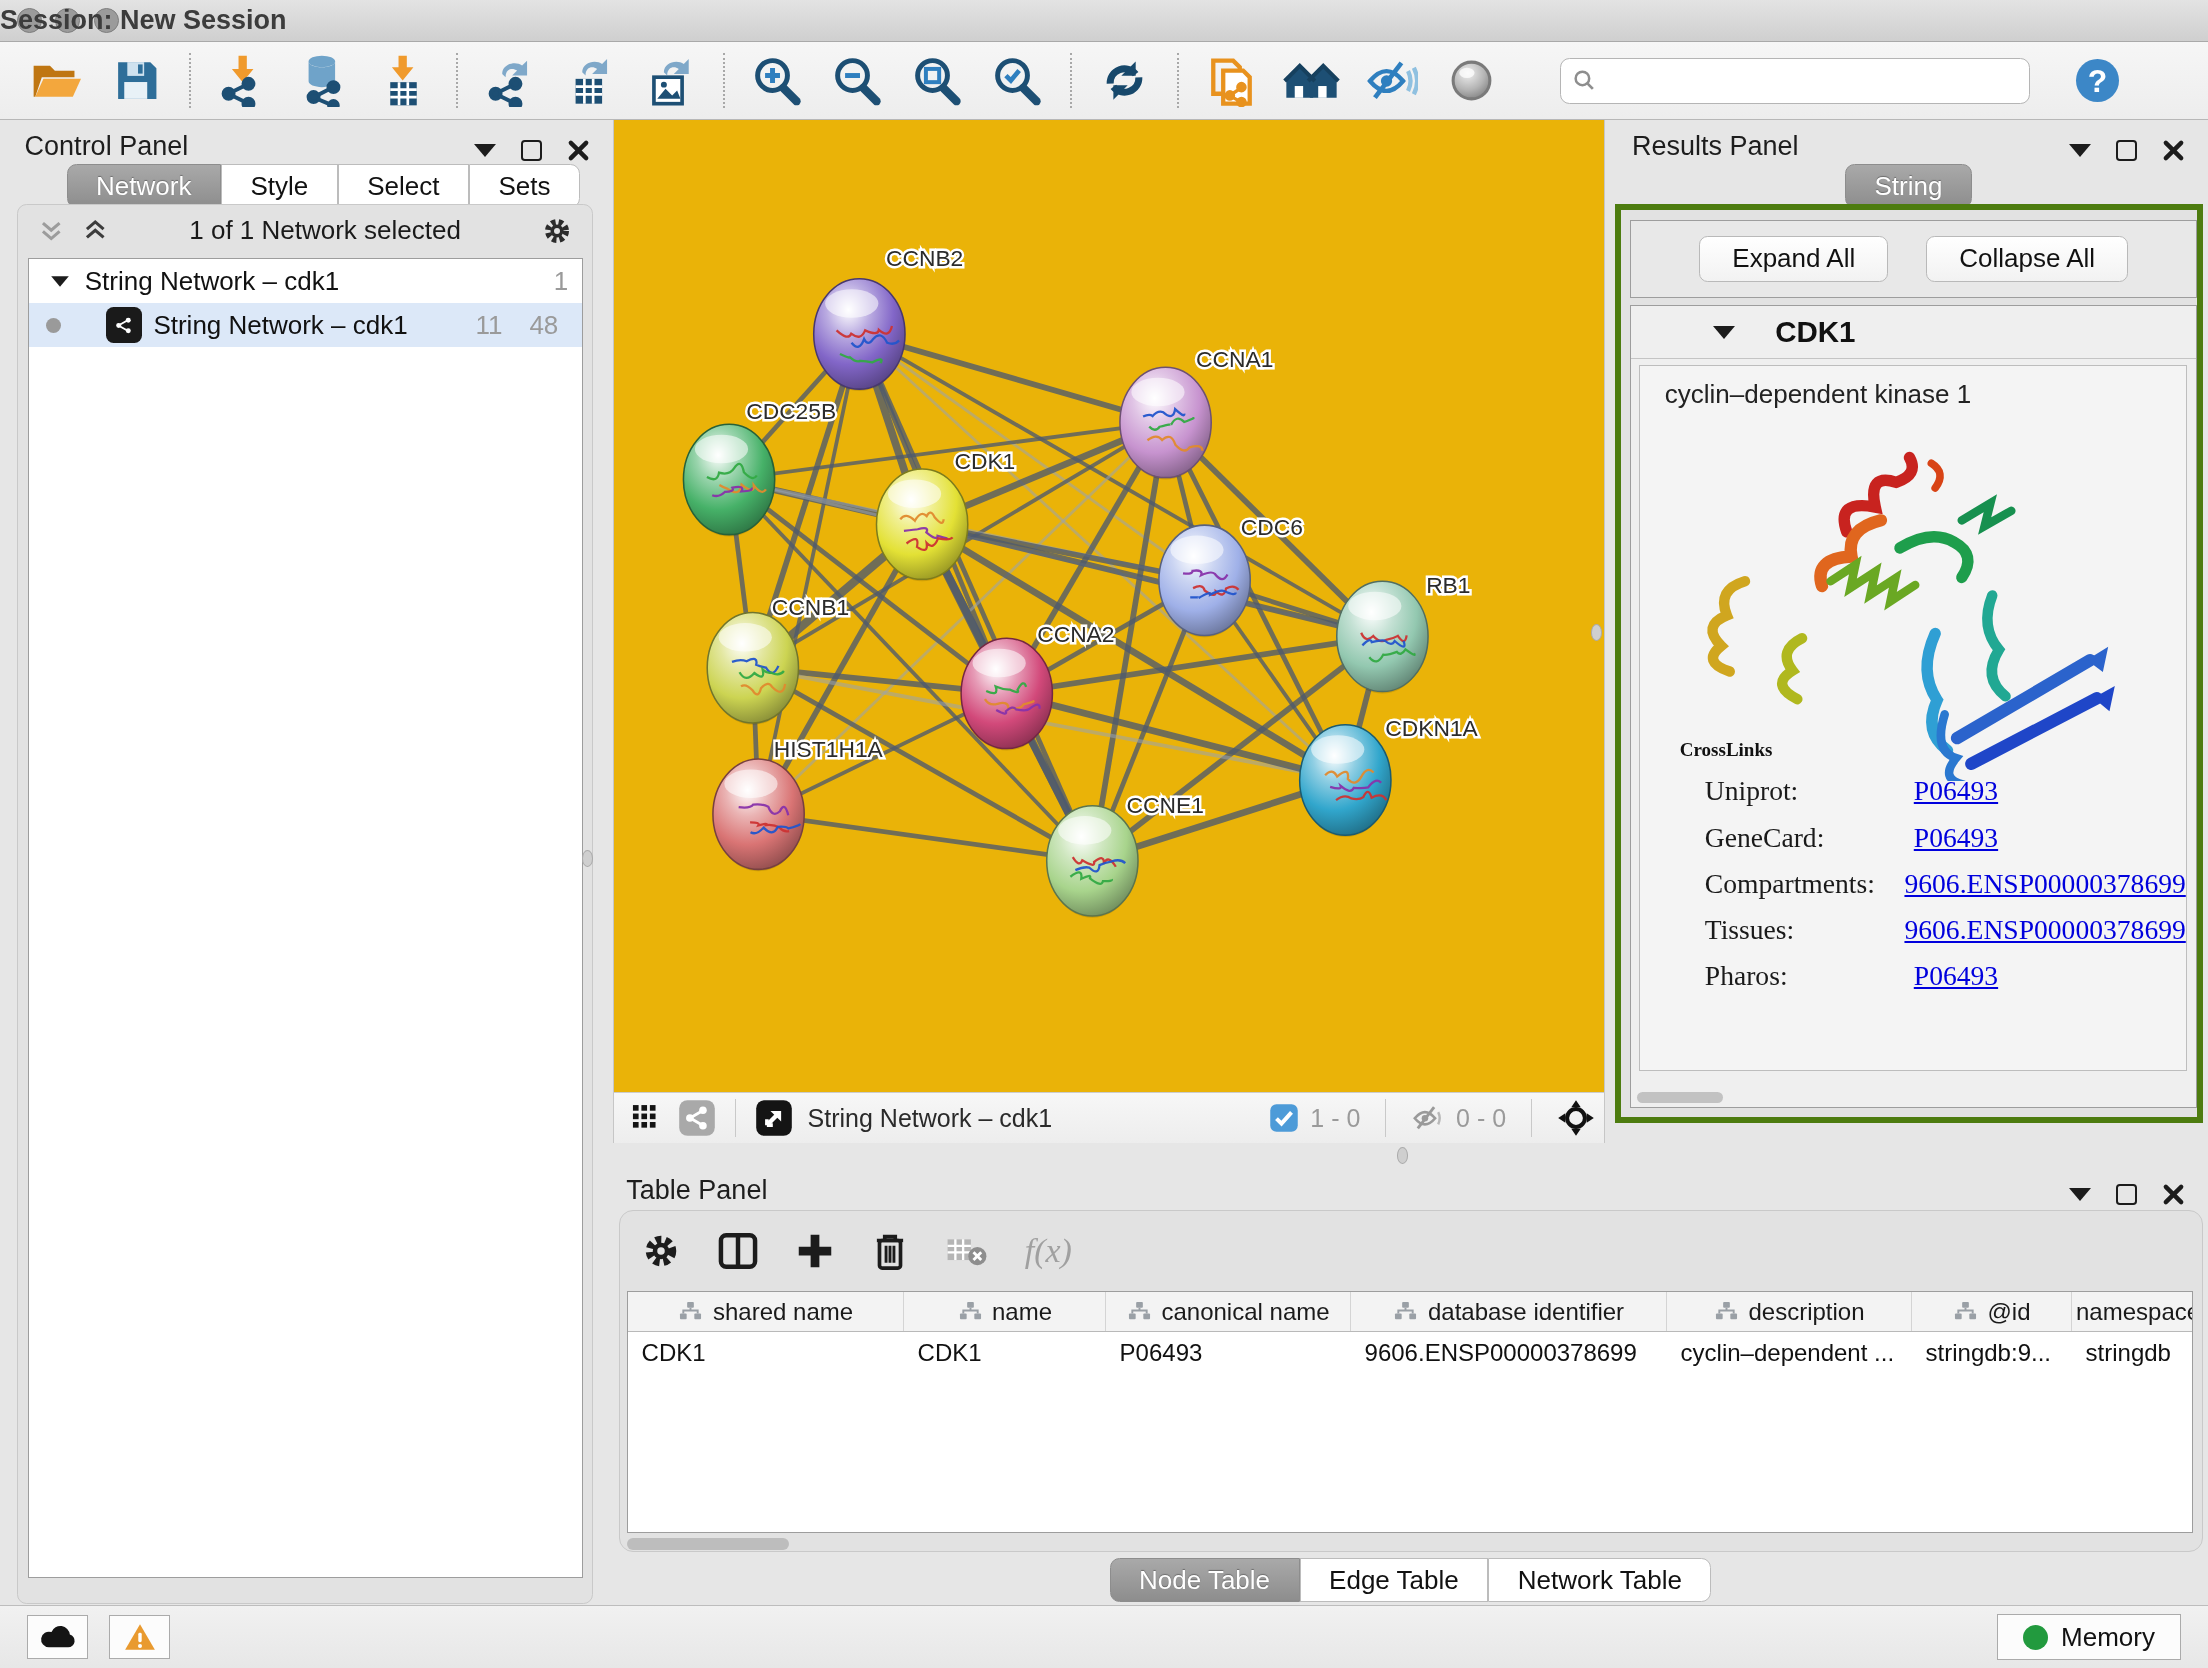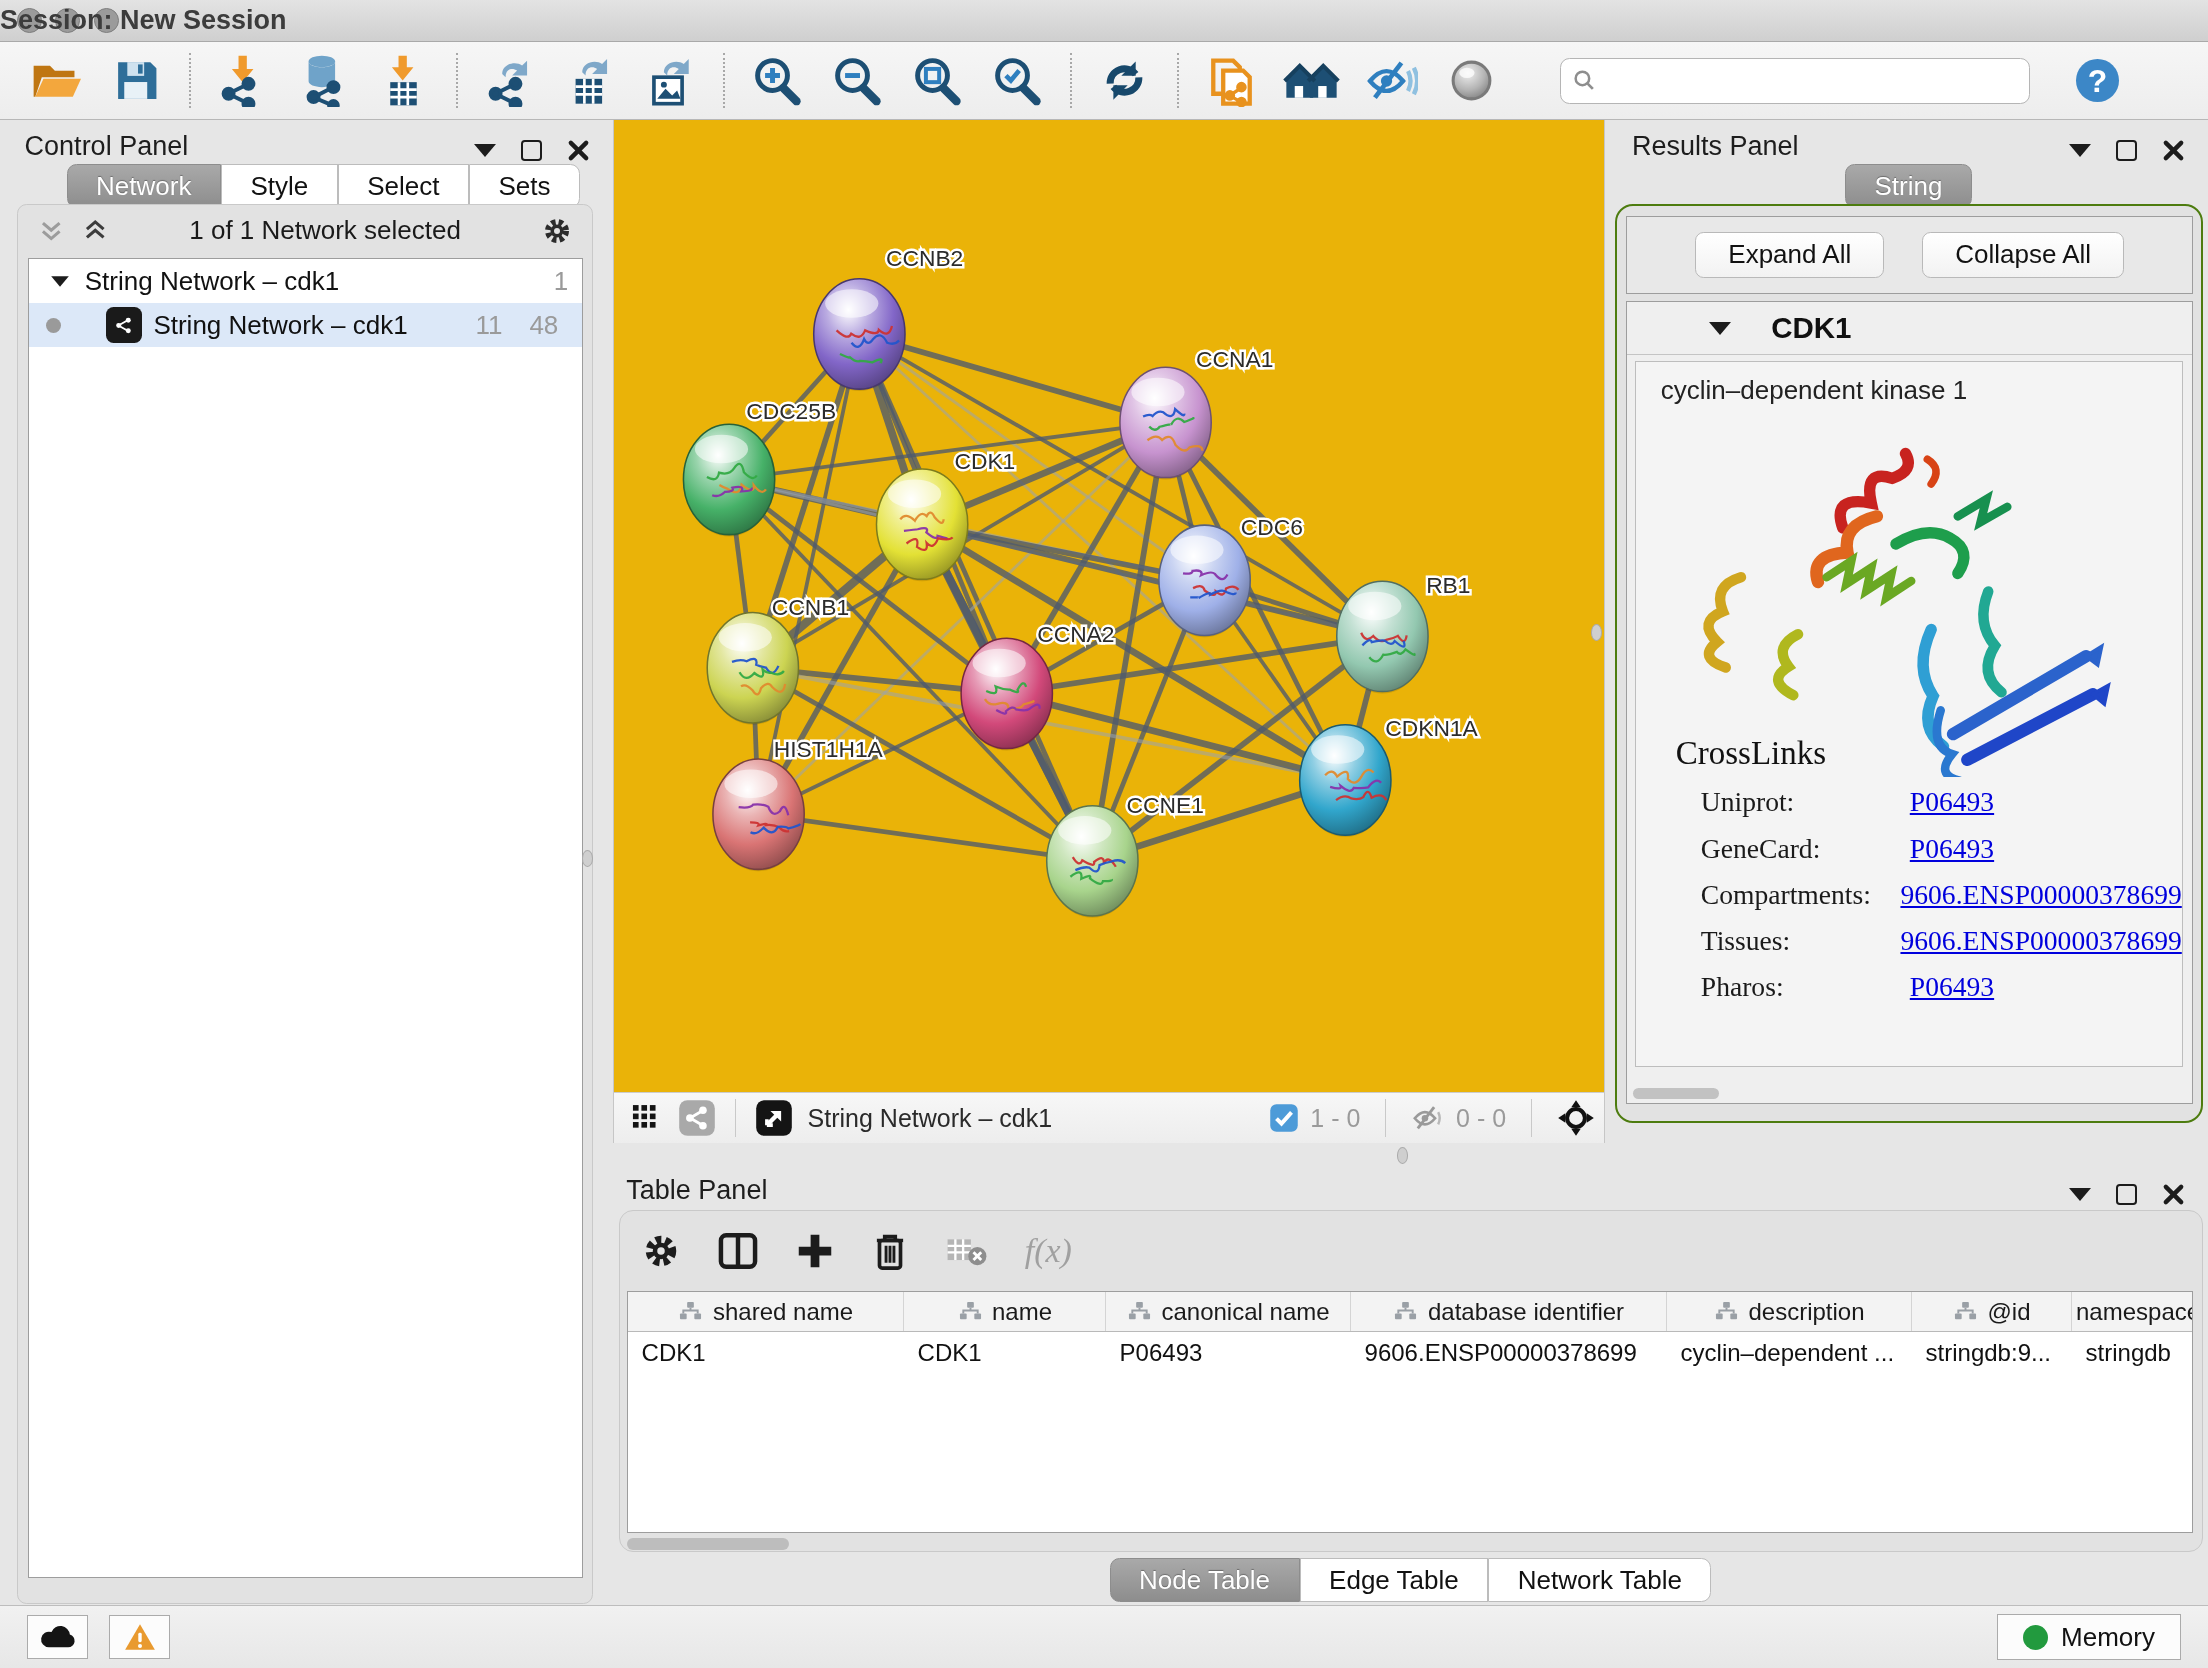--- a/index.html
+++ b/index.html
@@ -69,7 +69,7 @@
   
   .results-panel { left:1609px; top:122px; width:599px; height:1046px; }
   .rp-box { position:absolute; left:5.7px; top:82px; width:588px; height:919px; background:#e2e2e2;
-    border:2px solid #4d7c0f; border-radius:18px; }
+    border:6px solid #4d7c0f; border-radius:0; }
   .rp-topbox { position:absolute; left:9.5px; top:9.5px; width:567px; height:78px; background:#e8e8e8; border:1.9px solid #9d9d9d; display:flex; align-items:center; justify-content:center; gap:38px; }
   .rp-btn { height:46px; padding:0 32px; background:linear-gradient(#ffffff,#f2f2f2); border:1px solid #b9b9b9;
     border-radius:8.6px; font-size:26px; color:#111; display:flex; align-items:center; }

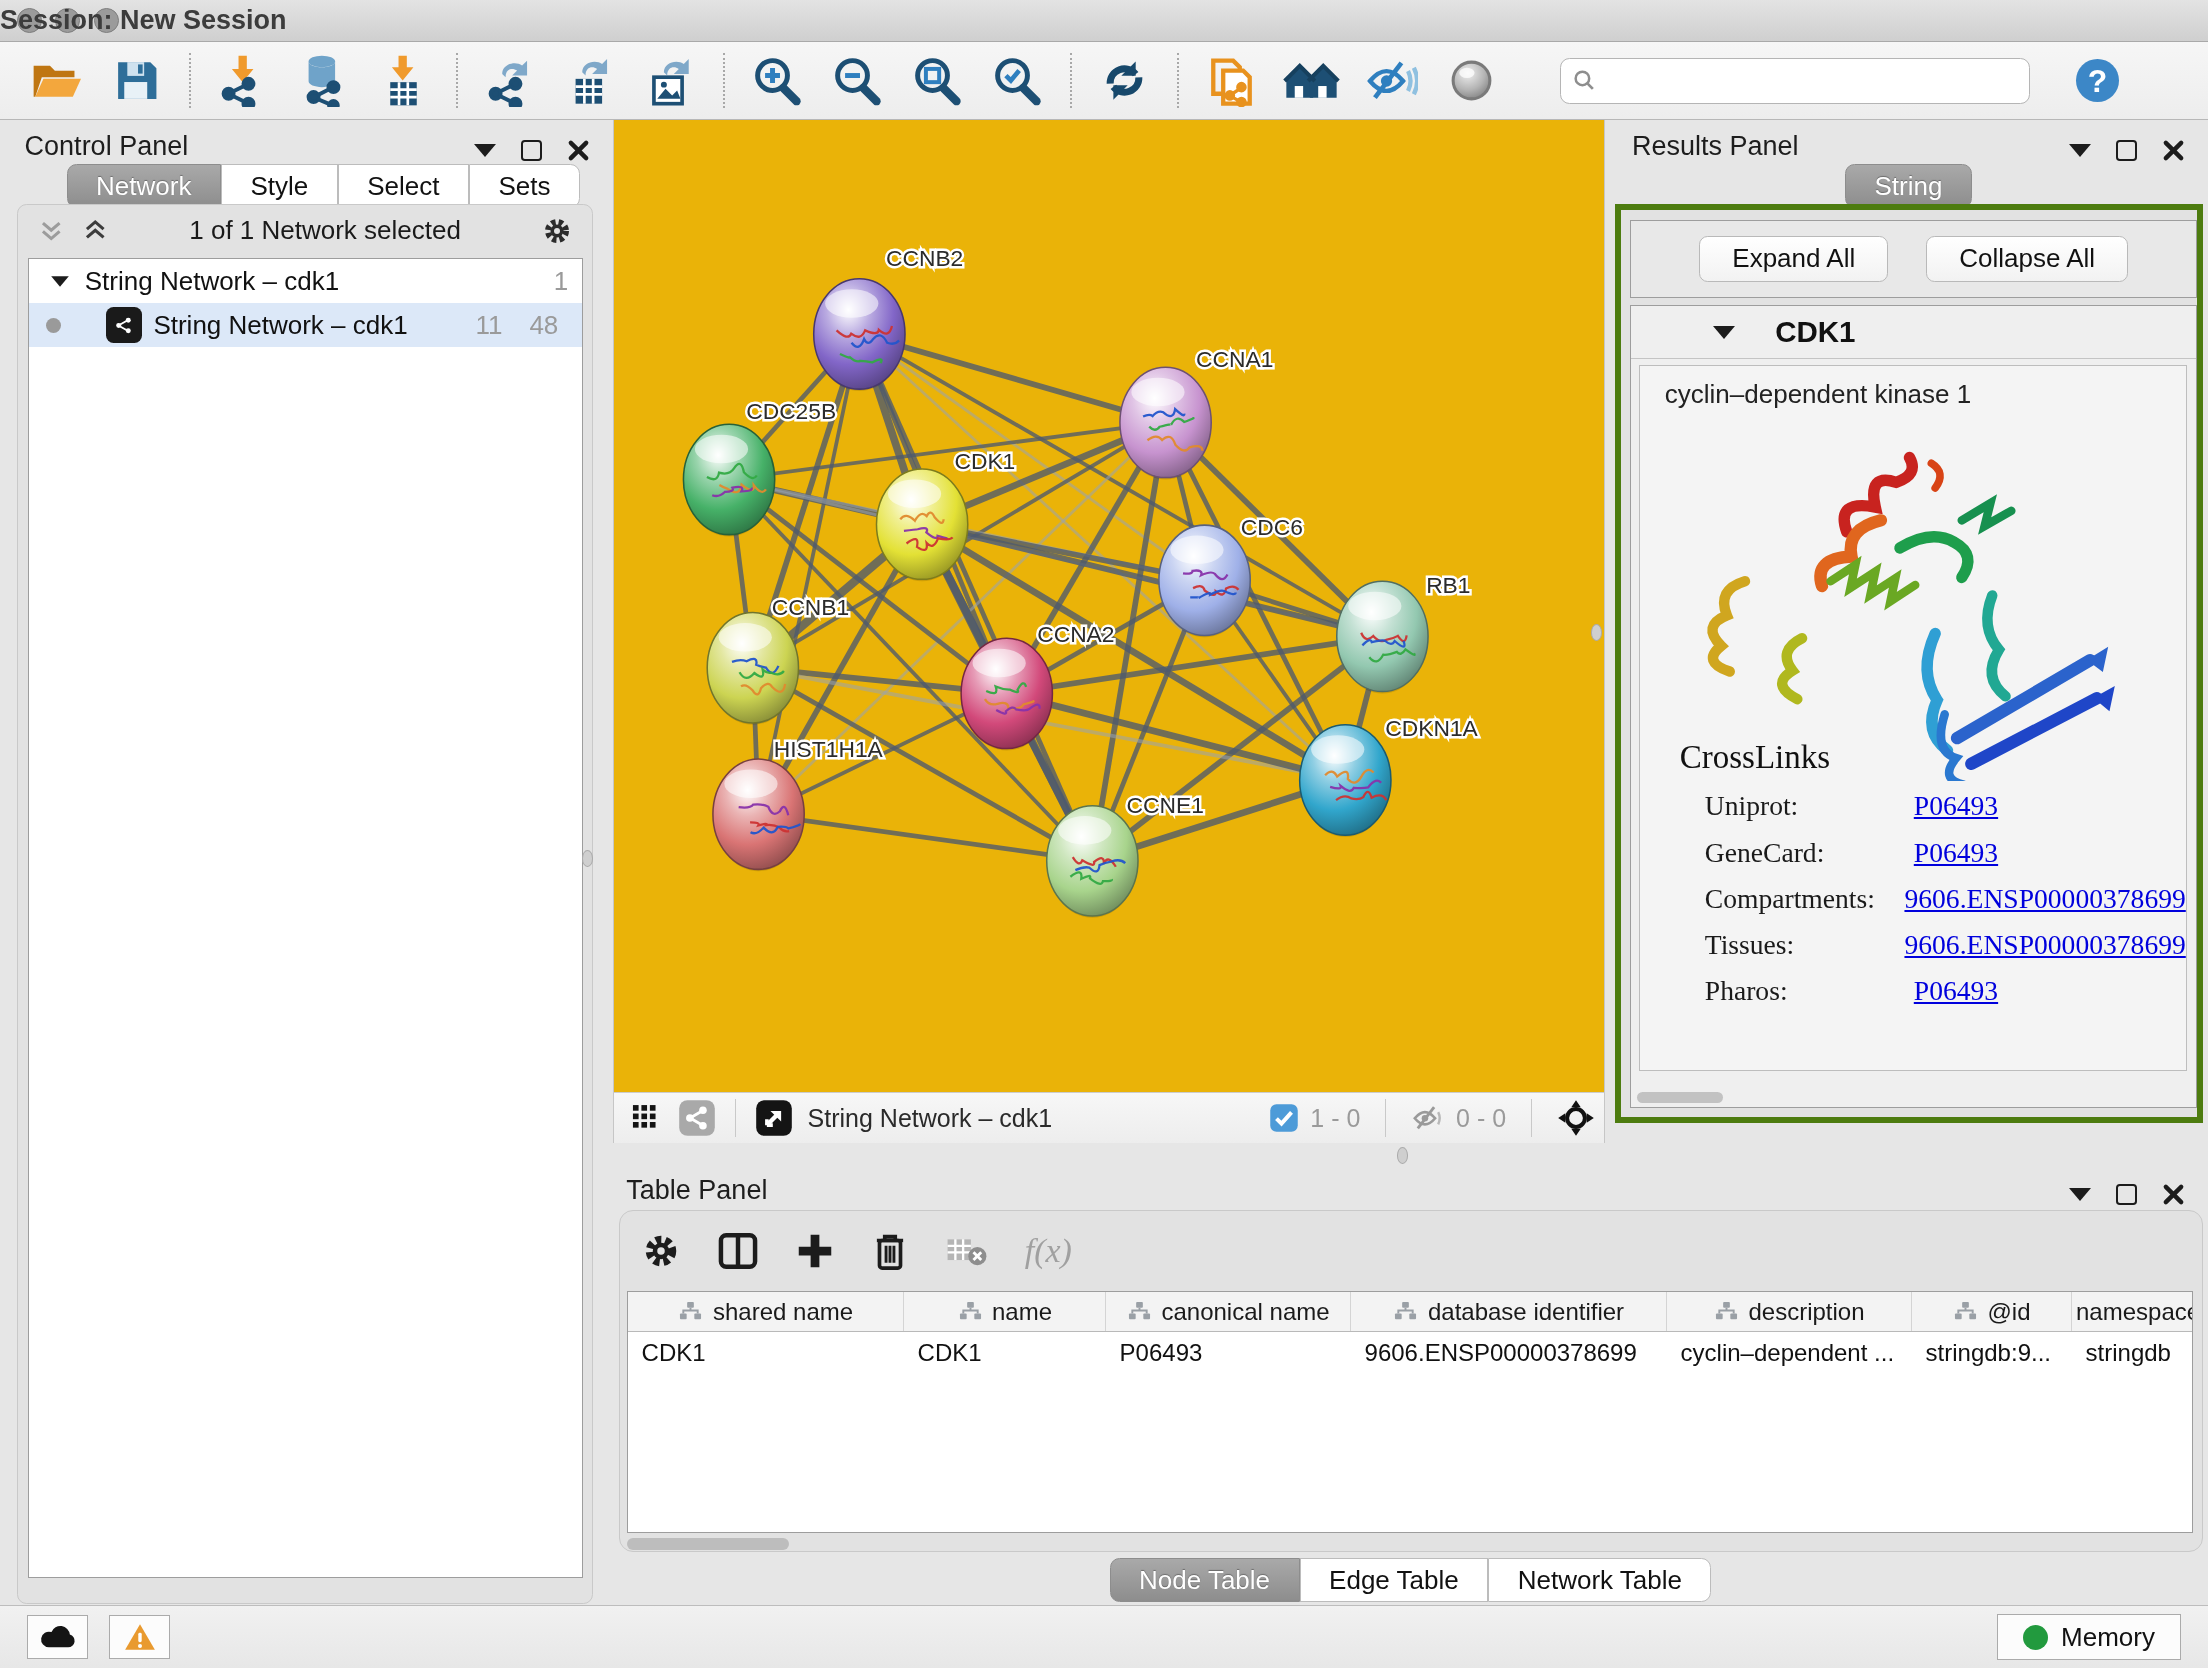--- a/index.html
+++ b/index.html
@@ -79,7 +79,7 @@
   .rp-inner { position:absolute; left:7.6px; top:59px; width:548px; height:706px; background:#f4f4f4; border:1px solid #bdbdbd; }
   .rp-desc { font-size:26px; color:#222; padding:13.3px 0 0 25px; }
   .crosslinks { font-family:"Liberation Serif", serif; position:absolute; left:0px; top:373px; width:100%; }
-  .cl-head { font-size:33px; font-weight:normal; color:#111; padding-left:40px; }
+  .cl-head { font-size:19px; font-weight:bold; color:#111; padding-left:40px; }
   .cl-row { display:flex; font-size:27.6px; margin-top:14.3px; padding-left:65px; }
   .cl-label { width:209px; color:#1a1a1a; }
   .cl-link { color:#0000dd; text-decoration:underline; }

